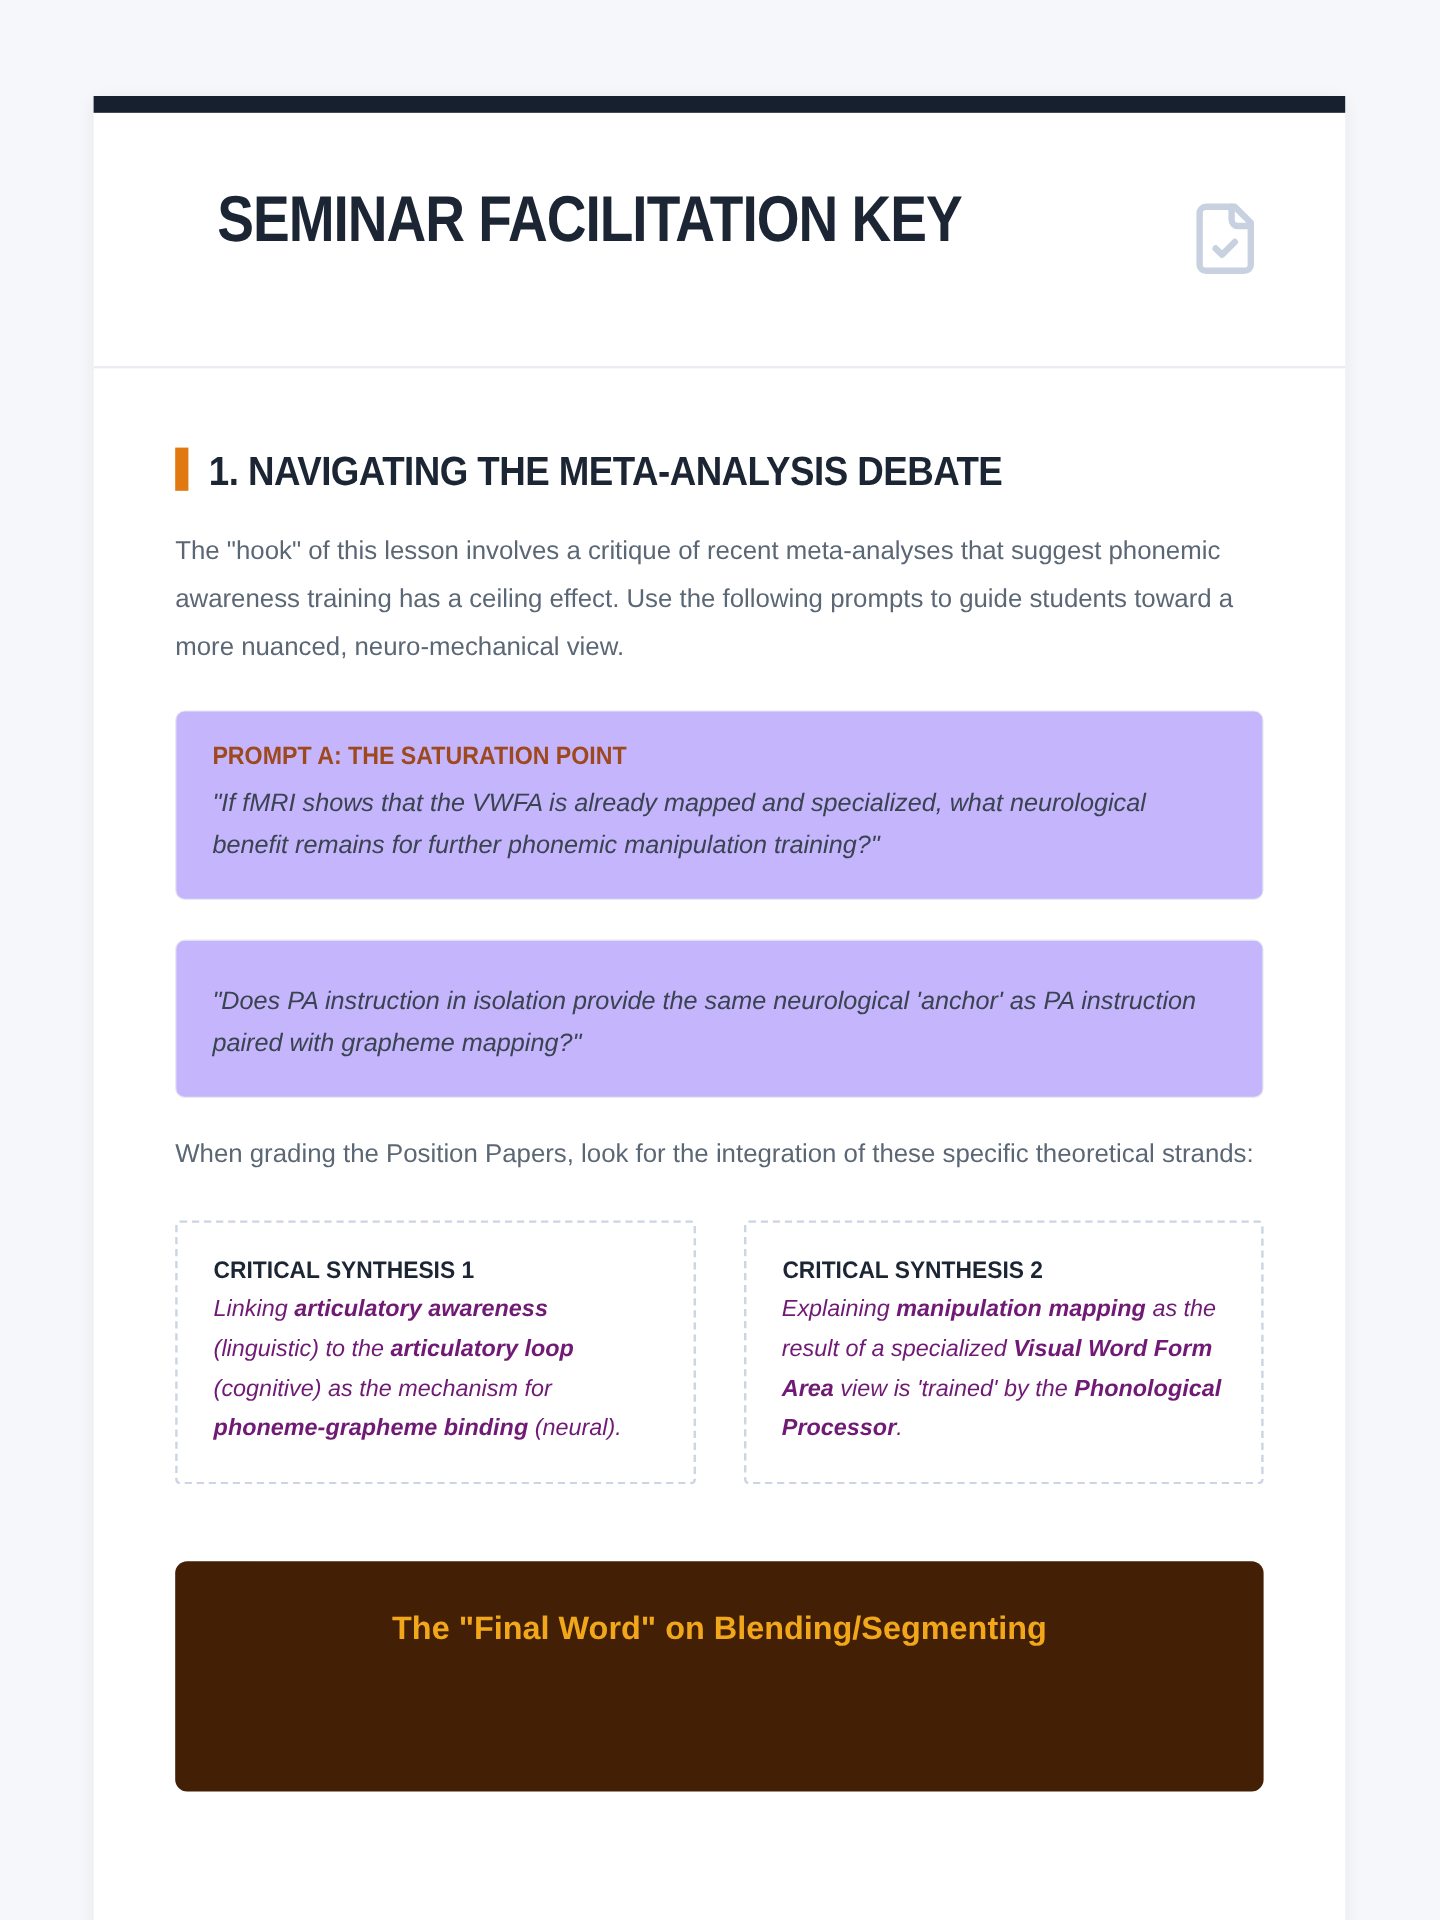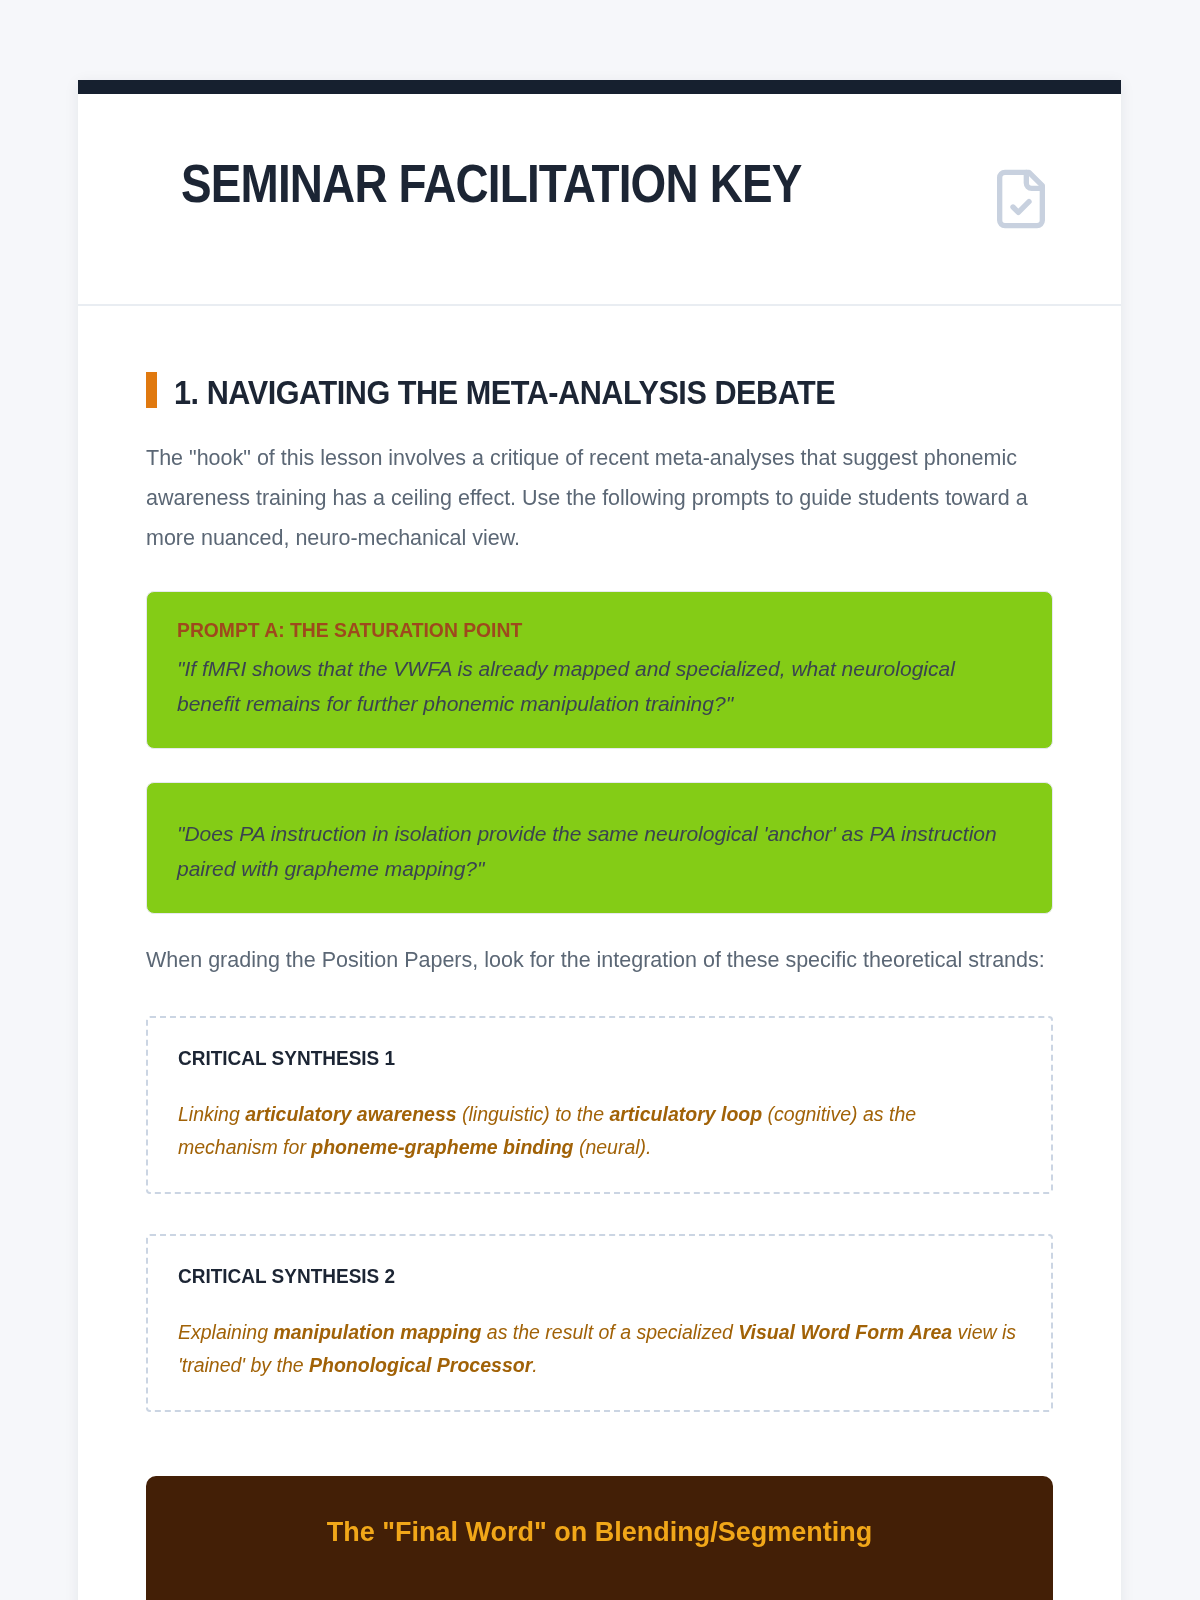--- a/index.html
+++ b/index.html
@@ -78,7 +78,7 @@
   }
   .prompt-card {
     margin-top: 33px;
-    background: #84cc16;
+    background: #c4b5fd;
     border: 1px solid #e6e9ef;
     border-radius: 8px;
     padding: 25px 30px 27px 30px;

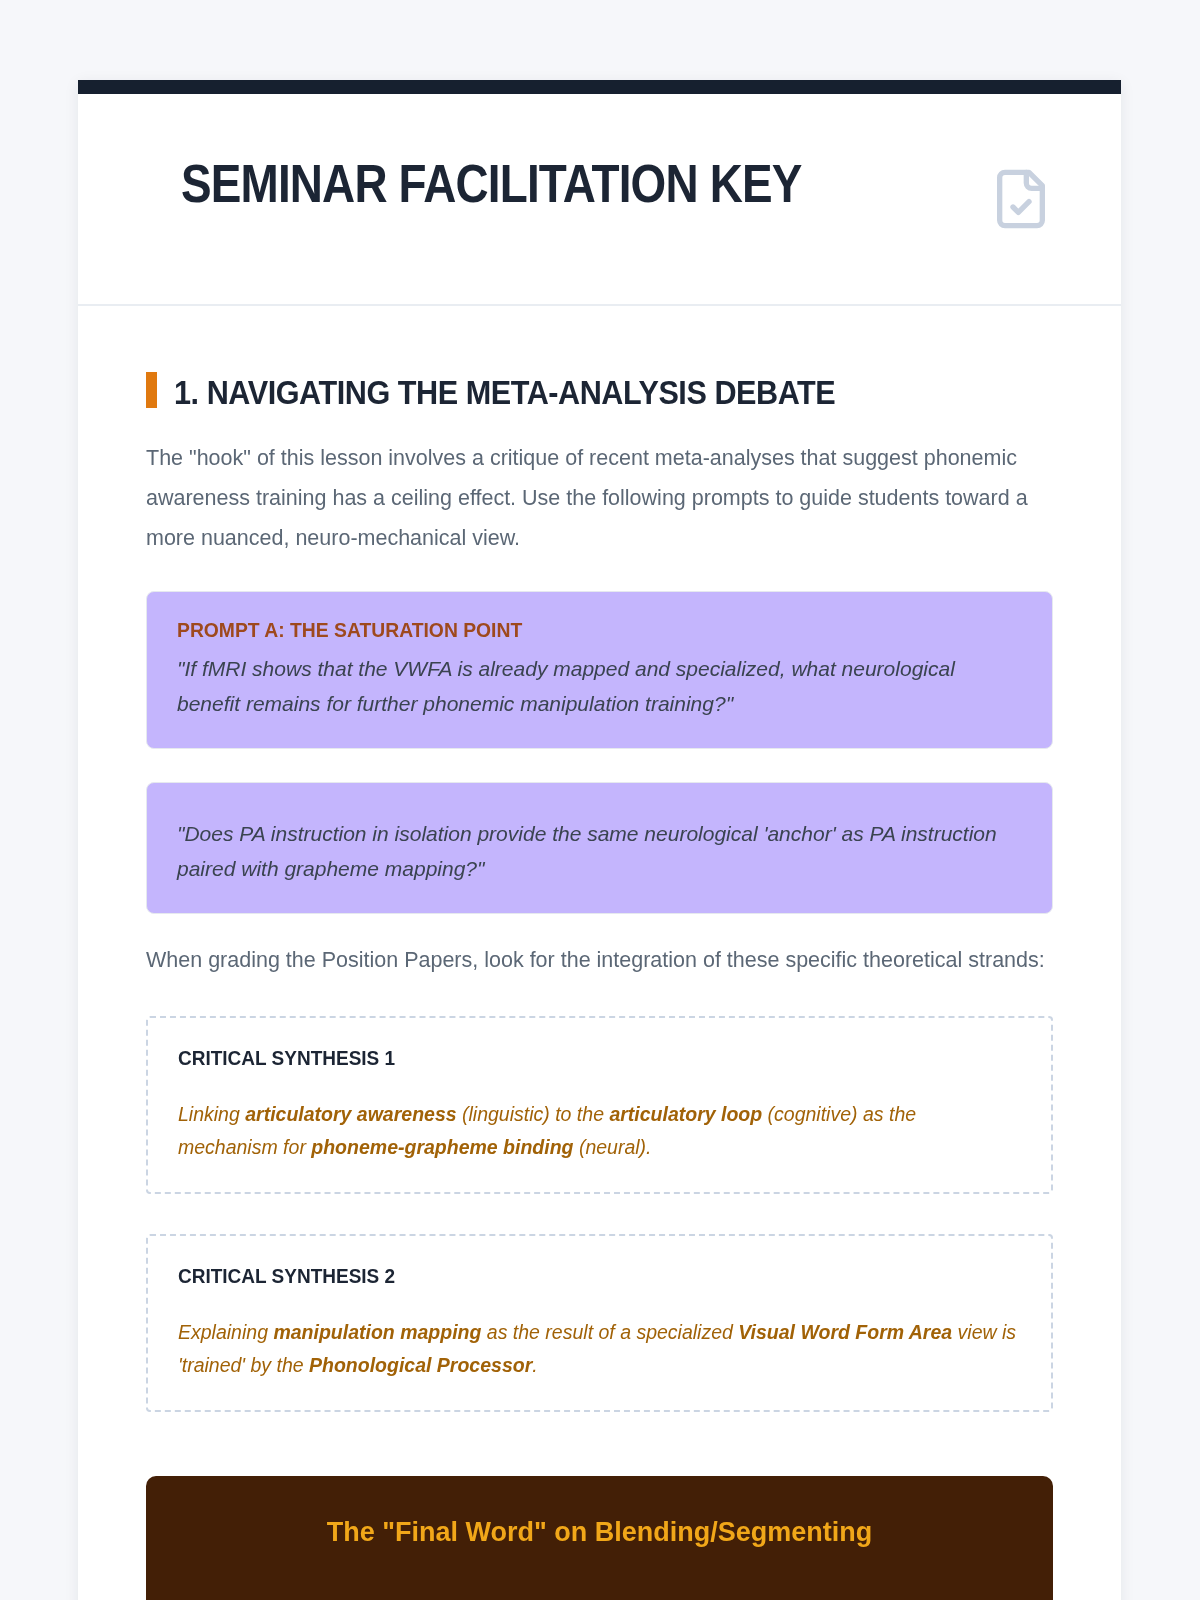--- a/index.html
+++ b/index.html
@@ -100,7 +100,7 @@
   }
   .synth-grid {
     display: grid;
-    grid-template-columns: 1fr;
+    grid-template-columns: 1fr 1fr;
     gap: 40px;
     margin-top: 36px;
   }

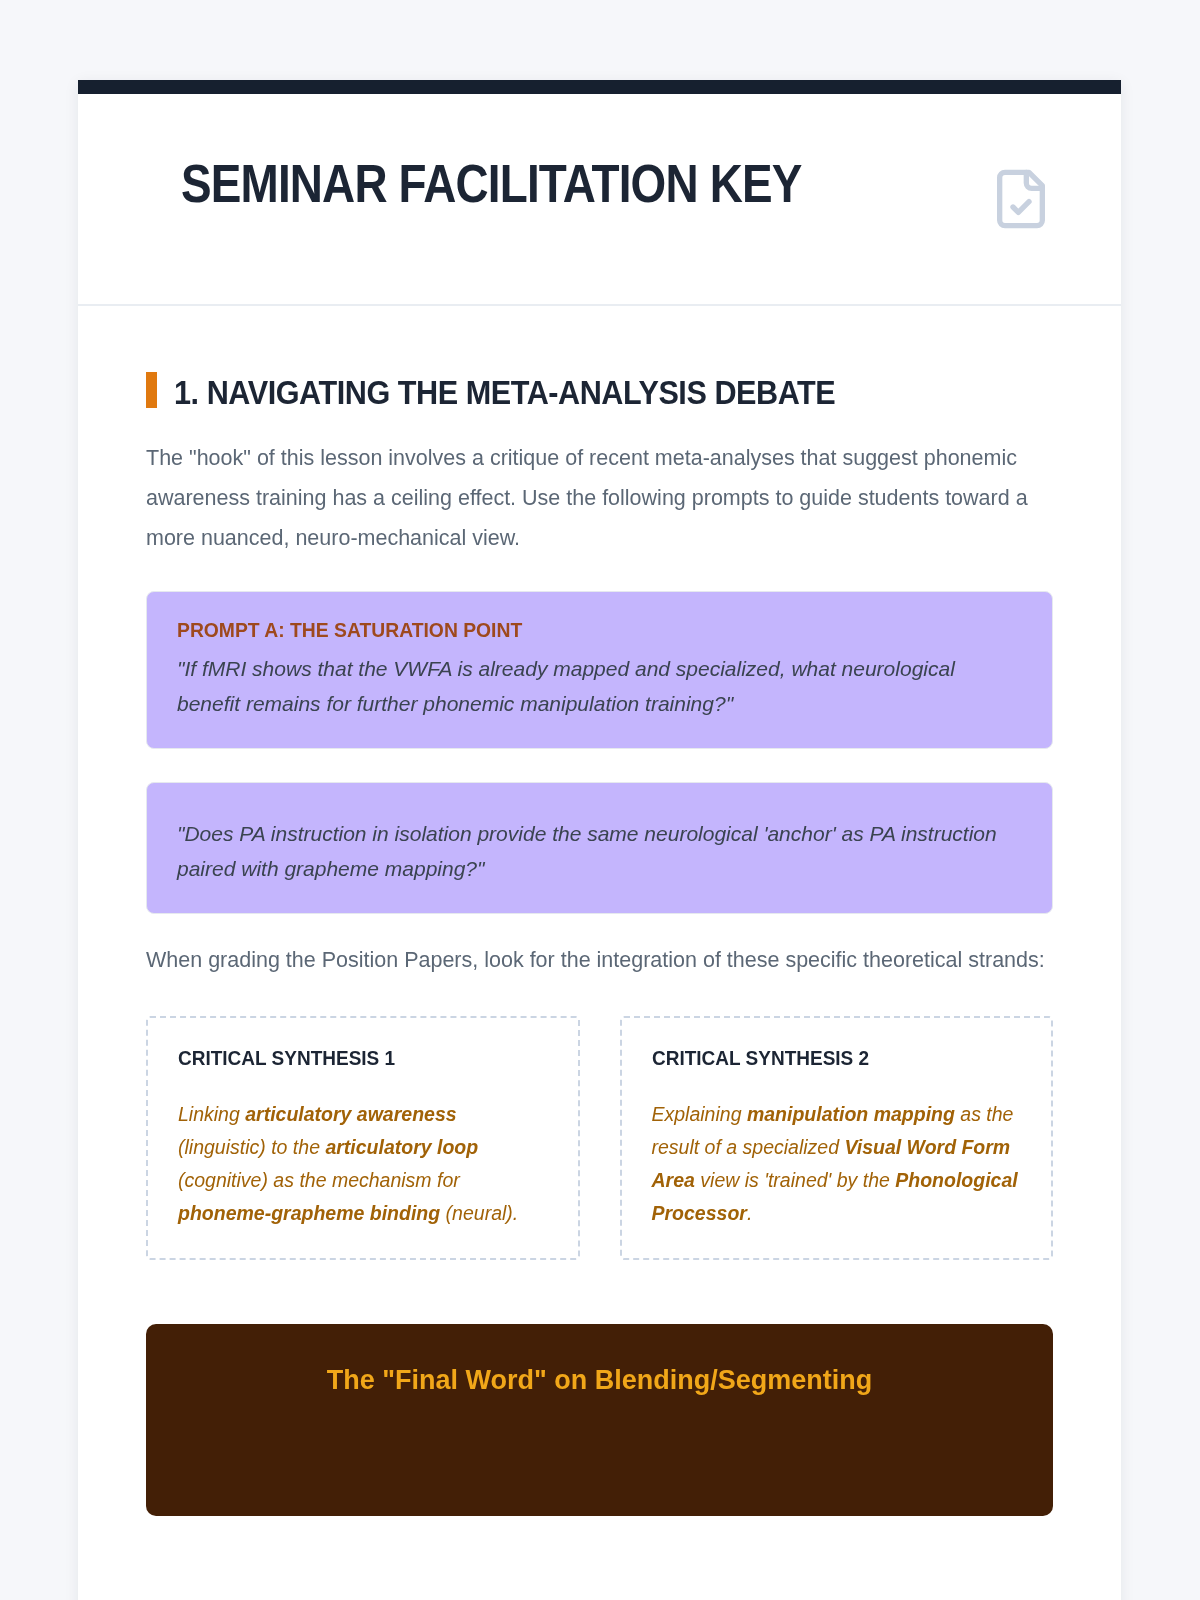--- a/index.html
+++ b/index.html
@@ -118,11 +118,11 @@
   }
   .synth-title .condense { transform: scaleX(0.95); }
   .synth-body {
-    margin-top: 28px;
+    margin-top: 4px;
     font-size: 19.5px;
     line-height: 33px;
     font-style: italic;
-    color: #a16207;
+    color: #701a75;
   }
   .synth-body span { font-weight: 400; }
   .synth-body span.b { font-weight: 700; }

